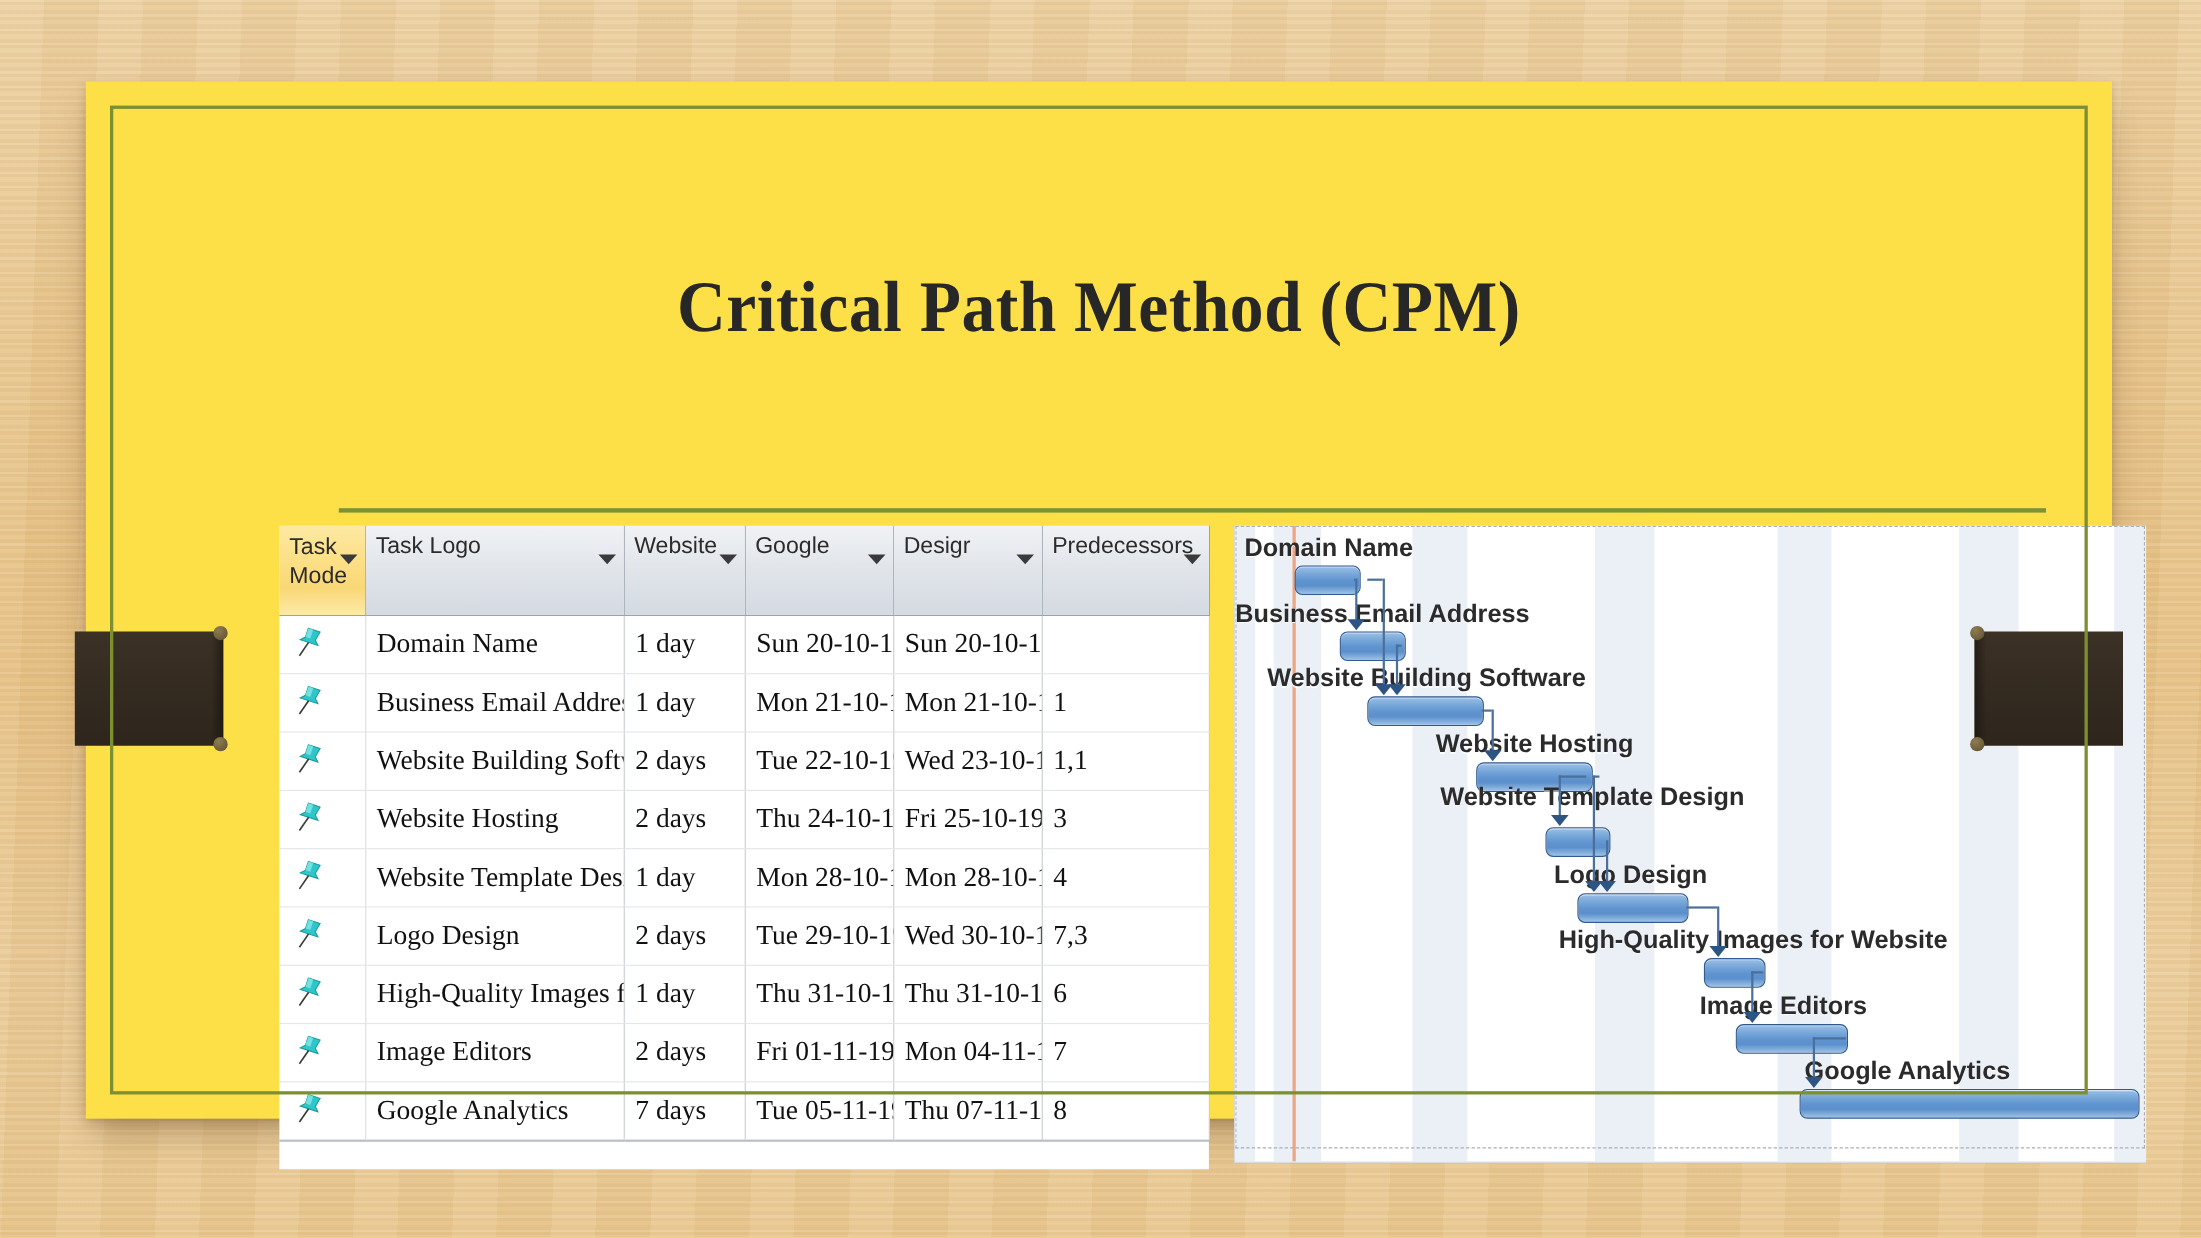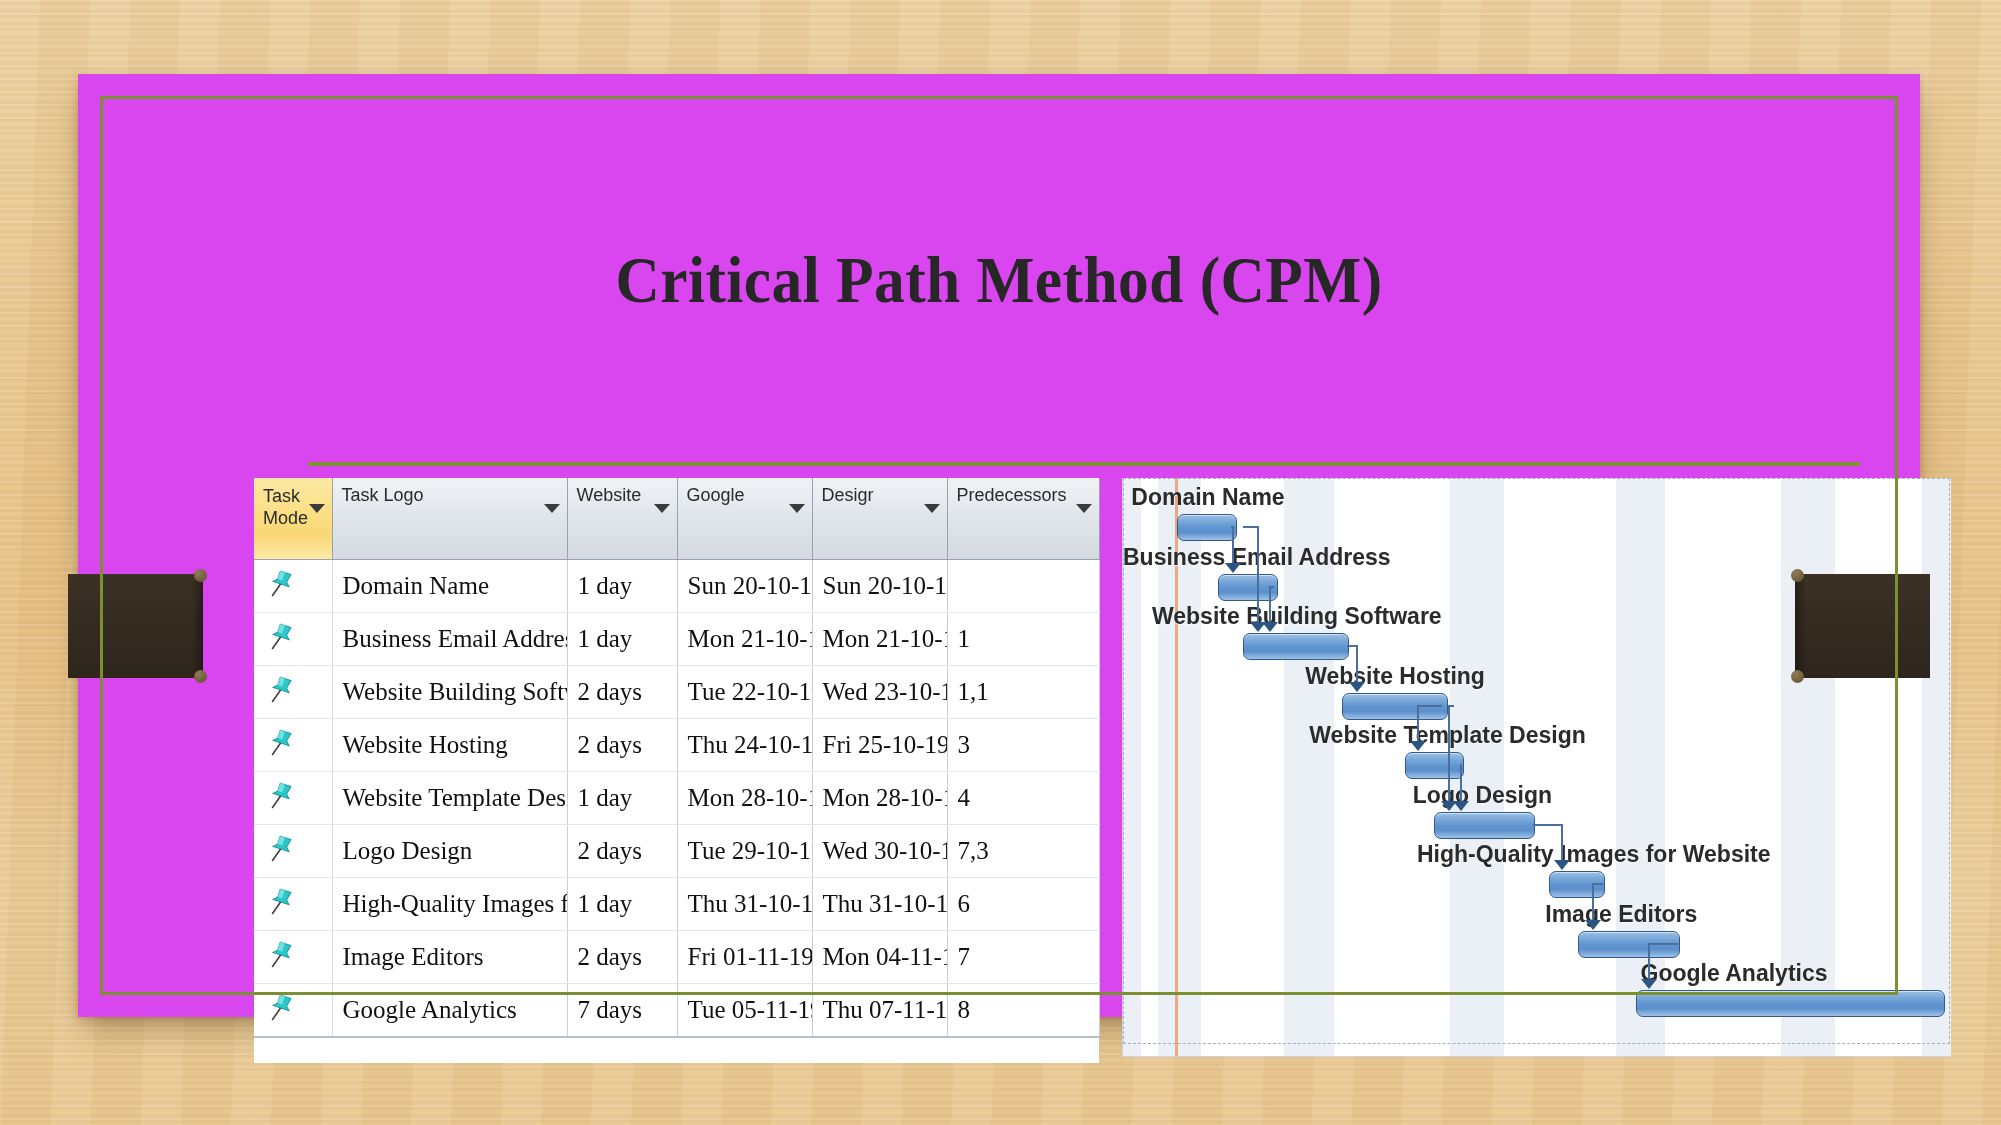--- a/index.html
+++ b/index.html
@@ -26,7 +26,7 @@
   
   #slide{
     position:absolute;left:78px;top:74px;width:1842px;height:943px;
-    background:#d946ef;
+    background:#fde047;
     box-shadow:0 16px 30px -6px rgba(90,60,25,.40), 0 3px 8px rgba(90,60,25,.25);
   }
   #slide:after{

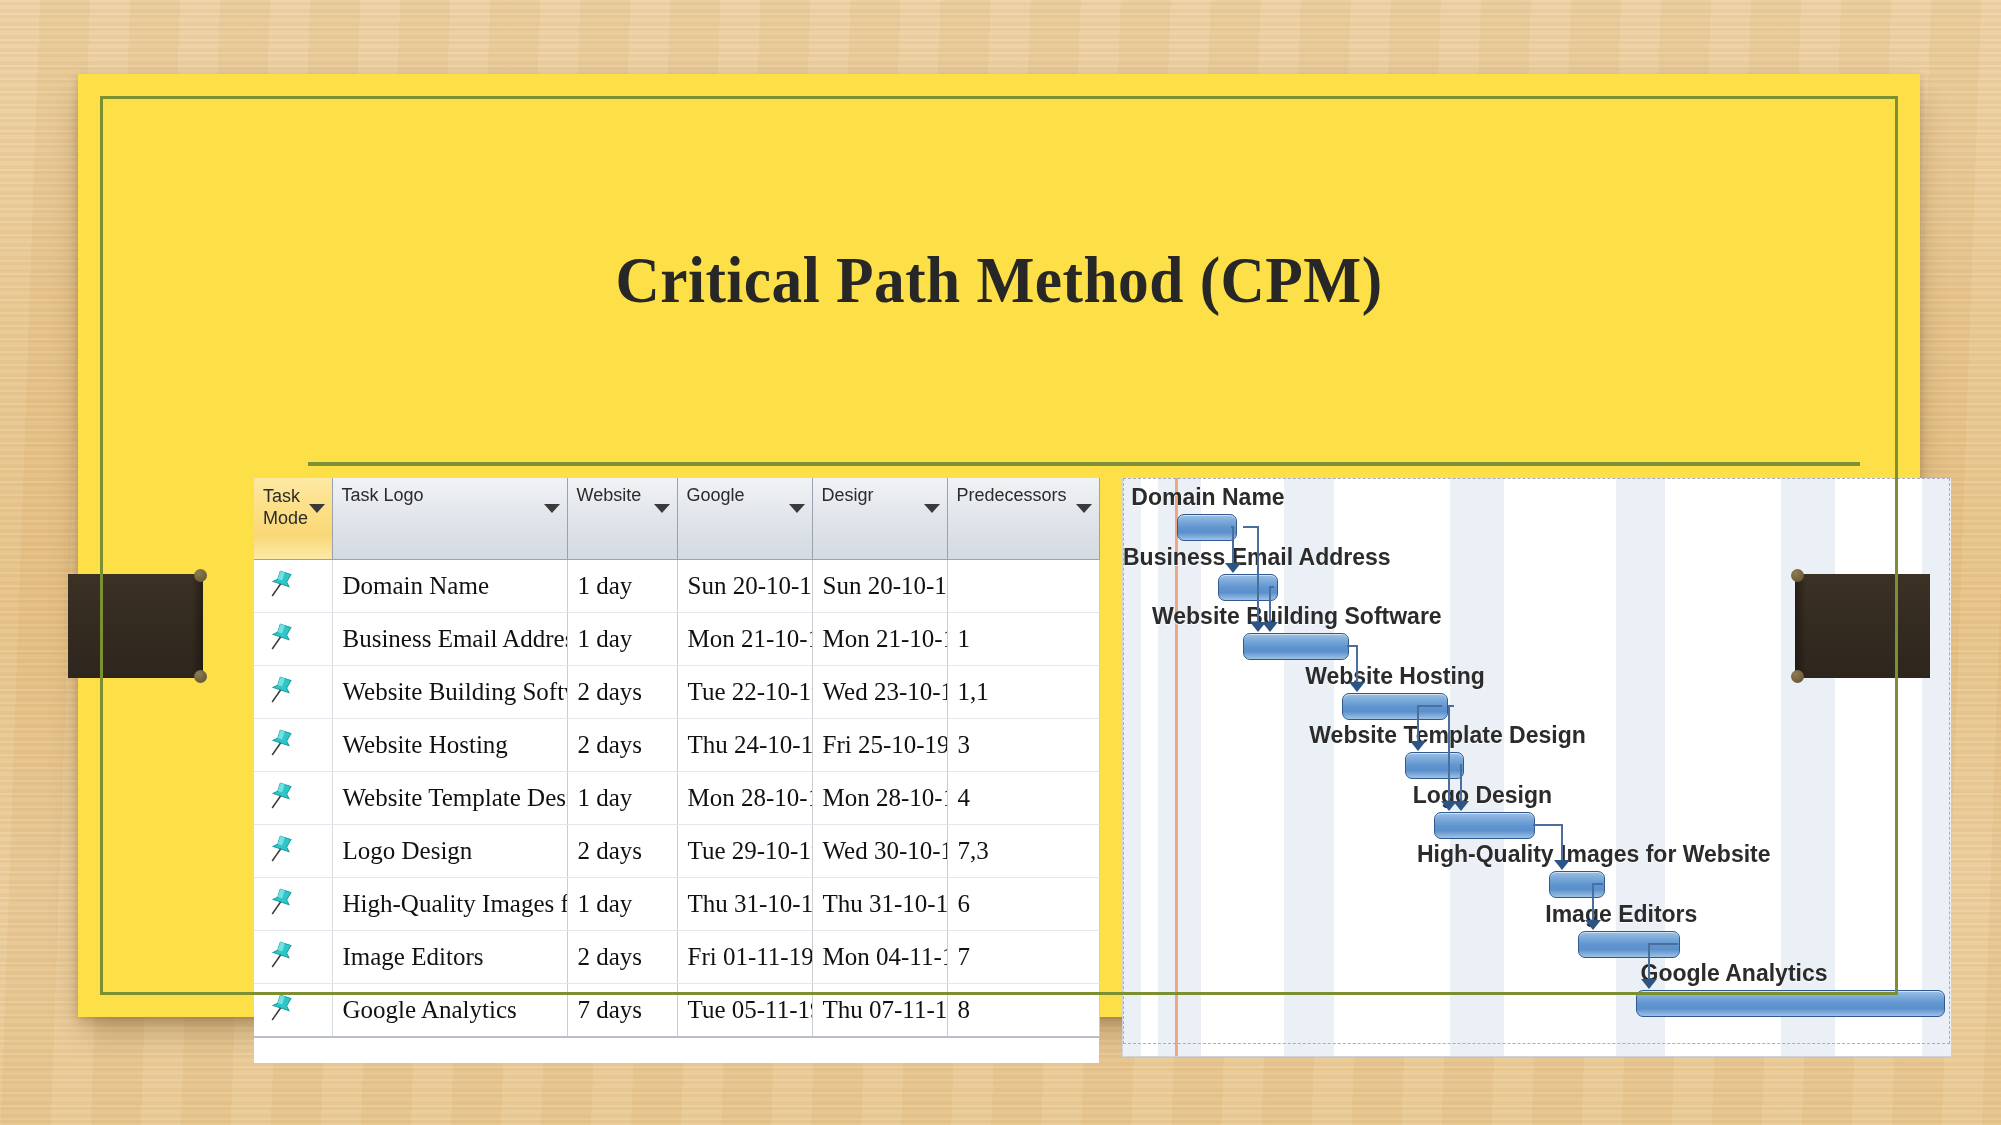--- a/index.html
+++ b/index.html
@@ -68,7 +68,7 @@
     height:74px;vertical-align:top;
     background:linear-gradient(180deg,#f0f2f5 0%,#e2e6eb 45%,#d4dae1 100%);
     border-right:1px solid #9aa3ad;border-bottom:1px solid #9aa3ad;
-    font-weight:normal;font-size:18px;color:#2b2b2b;text-align:left;
+    font-weight:normal;font-size:21px;color:#2b2b2b;text-align:left;
     padding:7px 6px 0 9px;position:relative;
     font-family:"Liberation Sans", sans-serif;
   }

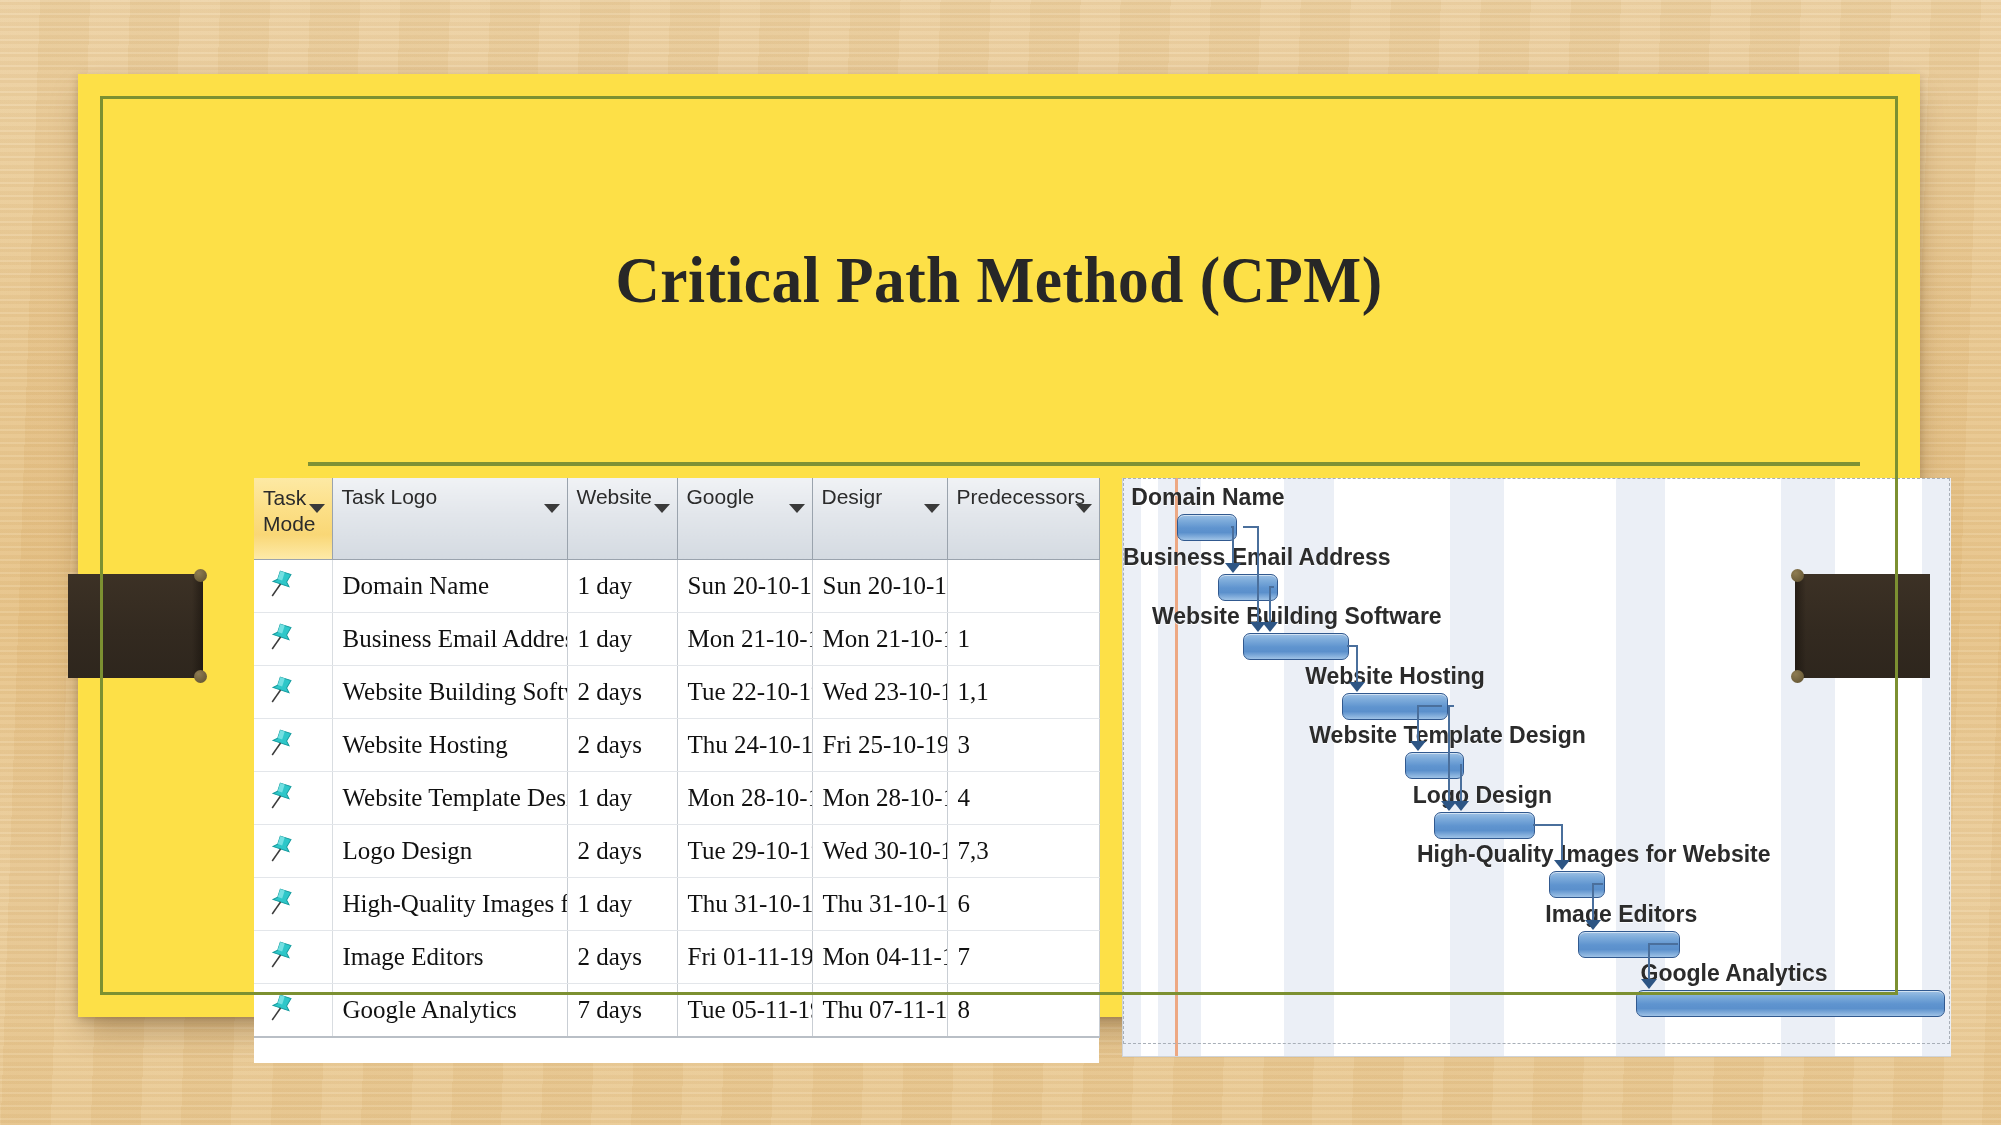--- a/index.html
+++ b/index.html
@@ -313,7 +313,7 @@
             <div class="gbar" title="Website Building Software — 2d" style="left: 14.5%; width: 12.5%; top: 155px;"></div>
             <div class="glabel" style="left: 22%; top: 184.5px;">Website Hosting</div>
             <div class="gbar" title="Website Hosting — 2d" style="left: 26.5%; width: 12.5%; top: 214.5px;"></div>
-            <div class="glabel" style="left: 22.5%; top: 244px;">Website Template Design</div>
+            <div class="glabel" style="left: 22.5%; top: 233px;">Website Template Design</div>
             <div class="gbar" title="Website Template Design — 1d" style="left: 34%; width: 7%; top: 274px;"></div>
             <div class="glabel" style="left: 35%; top: 303.5px;">Logo Design</div>
             <div class="gbar" title="Logo Design — 2d" style="left: 37.5%; width: 12%; top: 333.5px;"></div>

